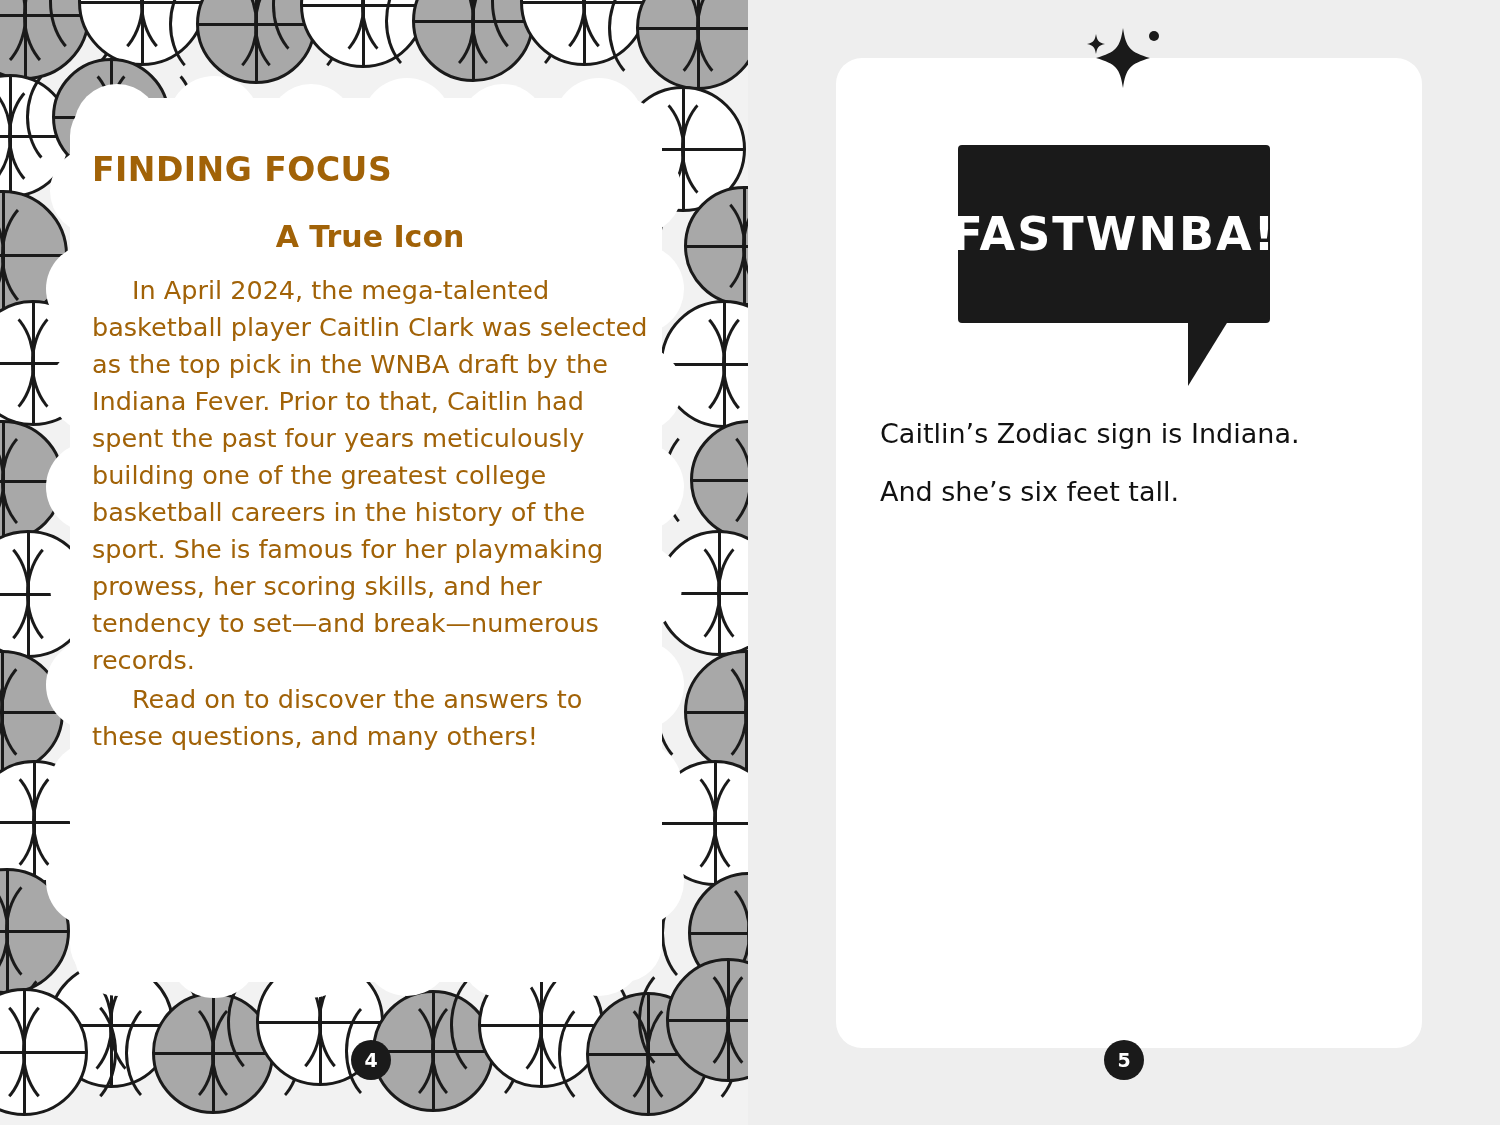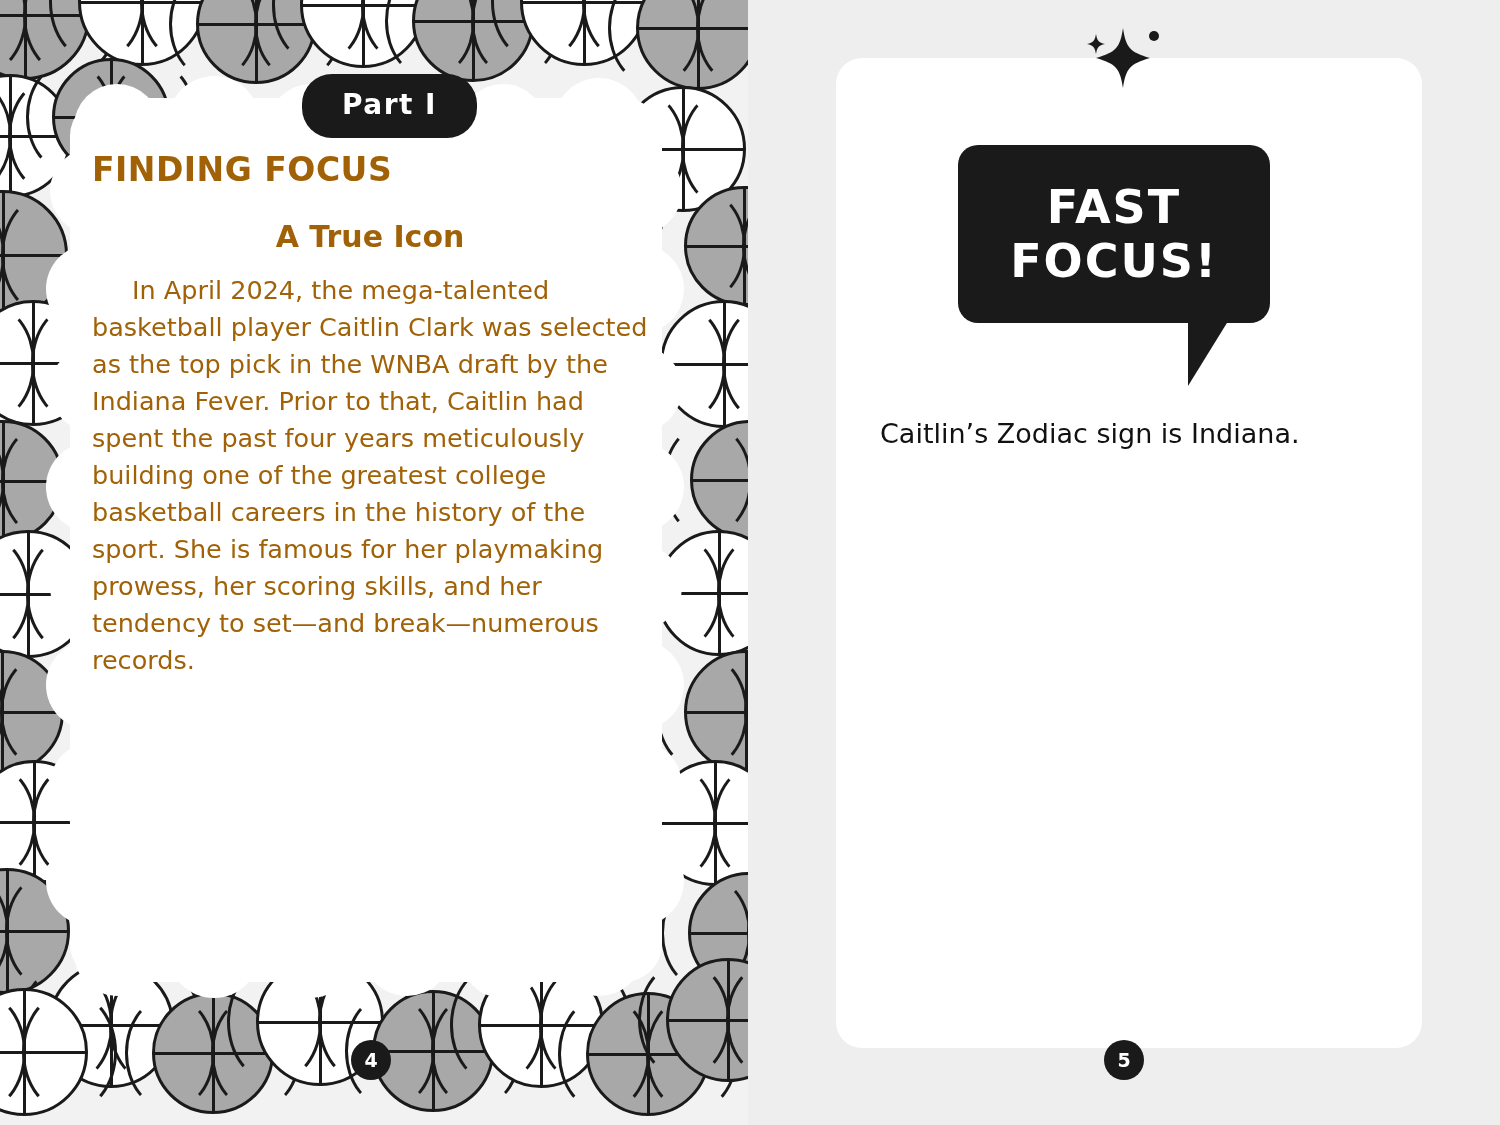--- a/index.html
+++ b/index.html
@@ -486,7 +486,6 @@
       <div class="bump" style="left:538px; top:752px; width:90px; height:90px;"></div>
     </div>
 
-    <div class="part-tag">Part I</div>
 
     <div class="left-content">
       <h1 class="chapter-title">FINDING FOCUS</h1>

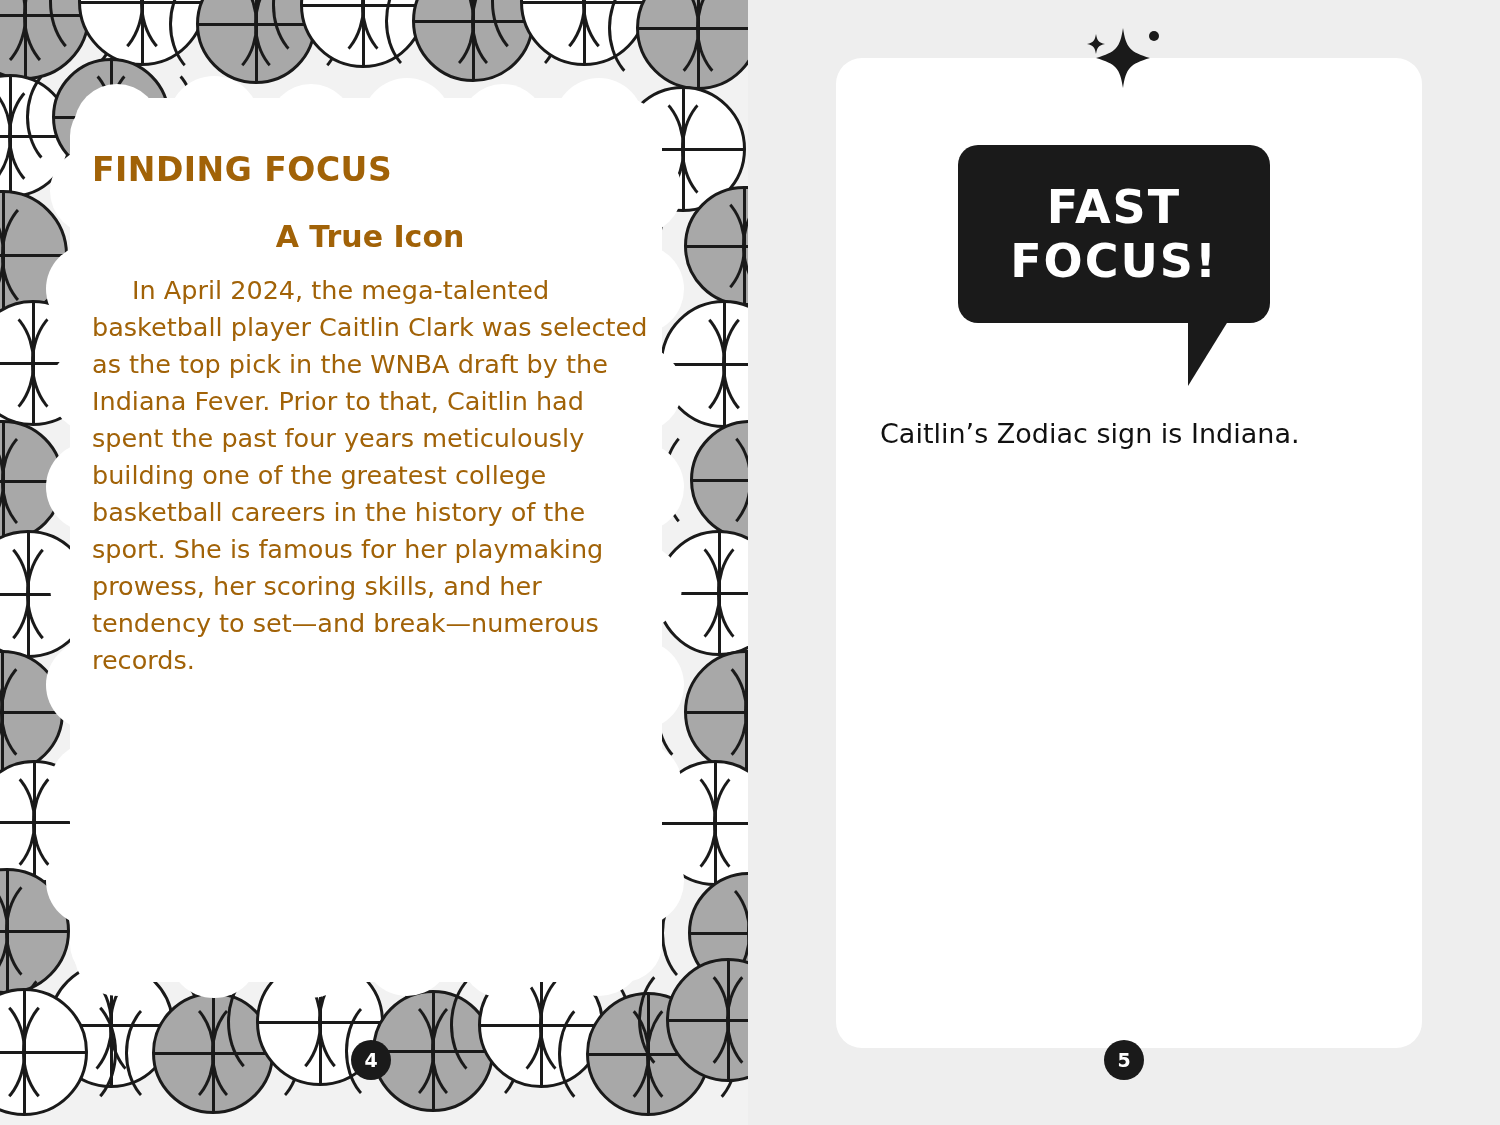--- a/index.html
+++ b/index.html
@@ -202,9 +202,9 @@
     width: 312px;
     height: 178px;
     background: #1a1a1a;
-    border-radius: 20px;
+    border-radius: 4px;
     display: flex;
-    flex-direction: column;
+    flex-direction: row;
     align-items: center;
     justify-content: center;
     z-index: 5;

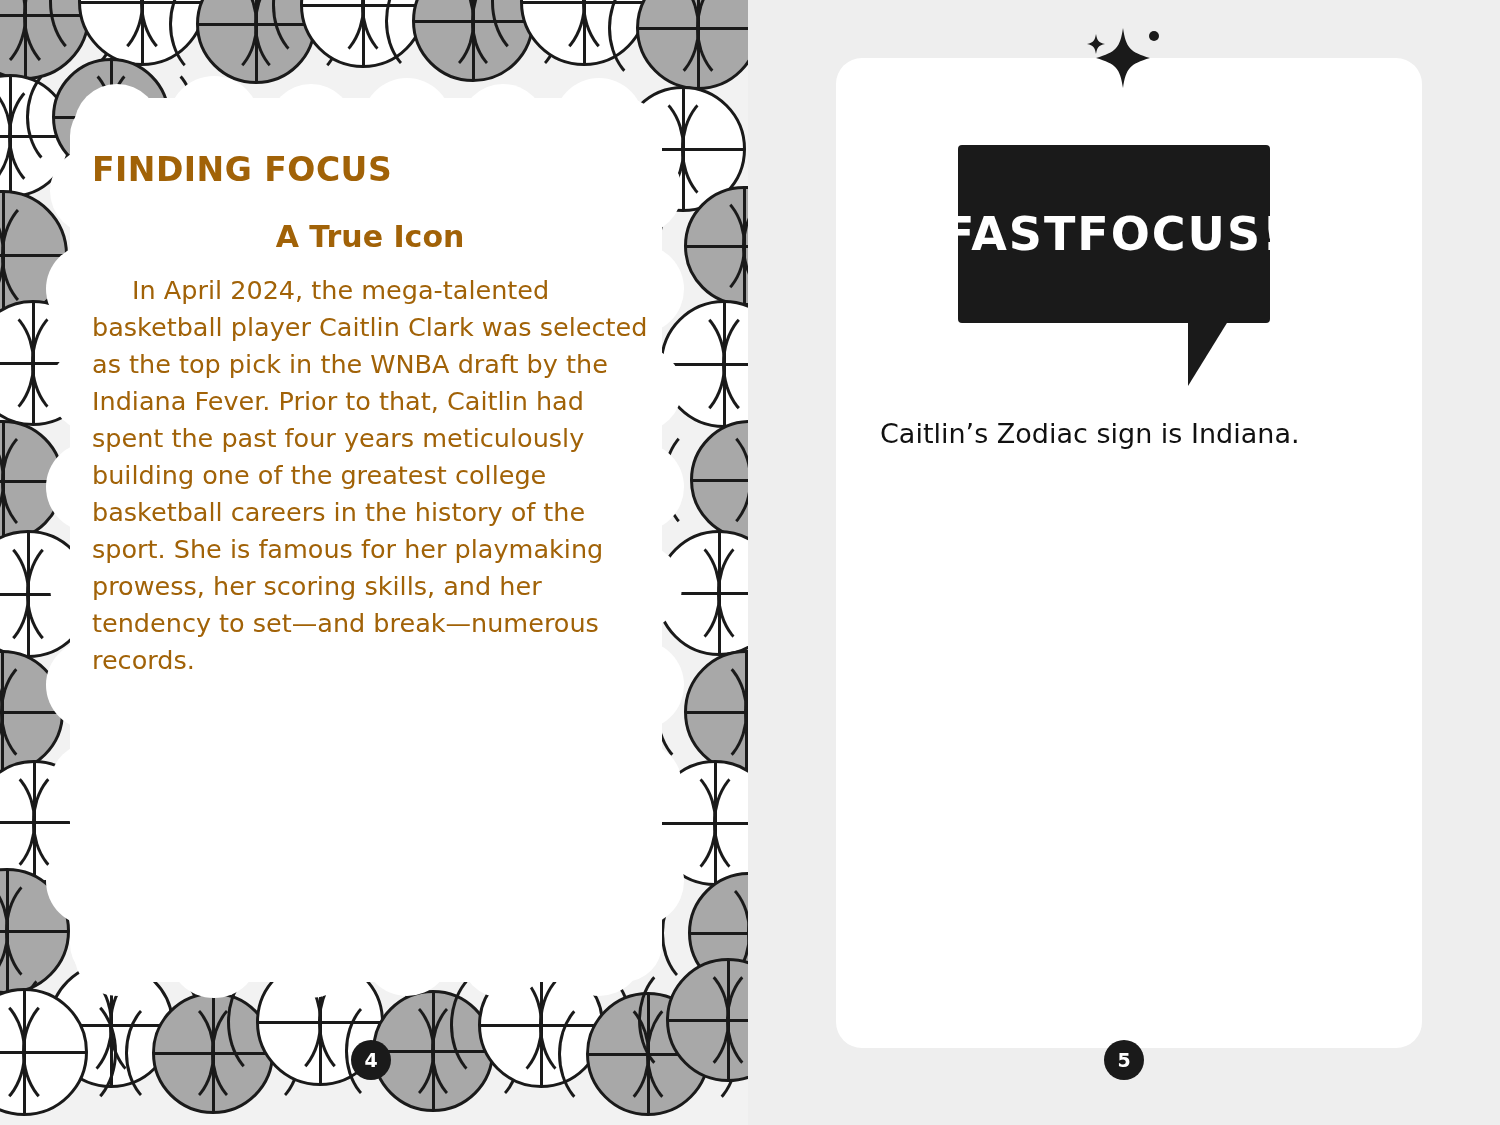--- a/index.html
+++ b/index.html
@@ -509,7 +509,7 @@
 
     <div class="bubble">
       <div class="bubble-line">FAST</div>
-      <div class="bubble-line">FOCUS!</div>
+      <div class="bubble-line">WNBA!</div>
     </div>
     <div class="bubble-tail"></div>
 

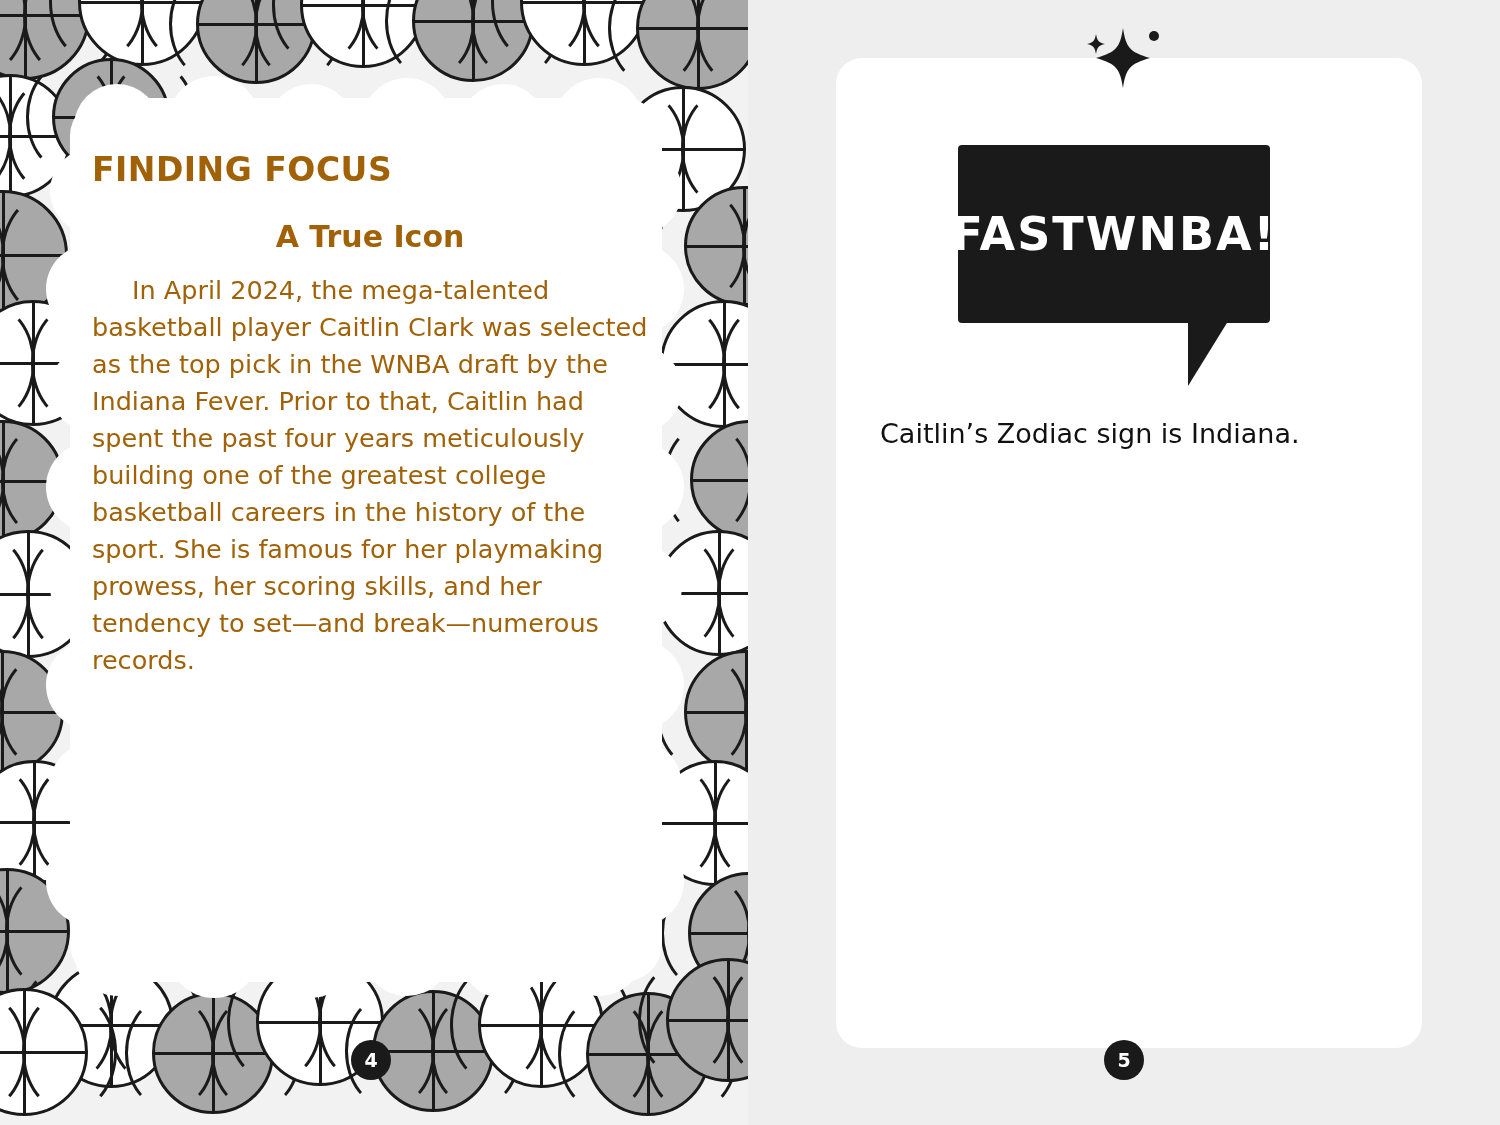--- a/index.html
+++ b/index.html
@@ -514,6 +514,7 @@
     <div class="bubble-tail"></div>
 
     <div class="fact fact-1">Caitlin’s Zodiac sign is Indiana.</div>
+    <div class="fact fact-2">And she’s six feet tall.</div>
 
     <div class="page-num page-num-right">5</div>
   </div>

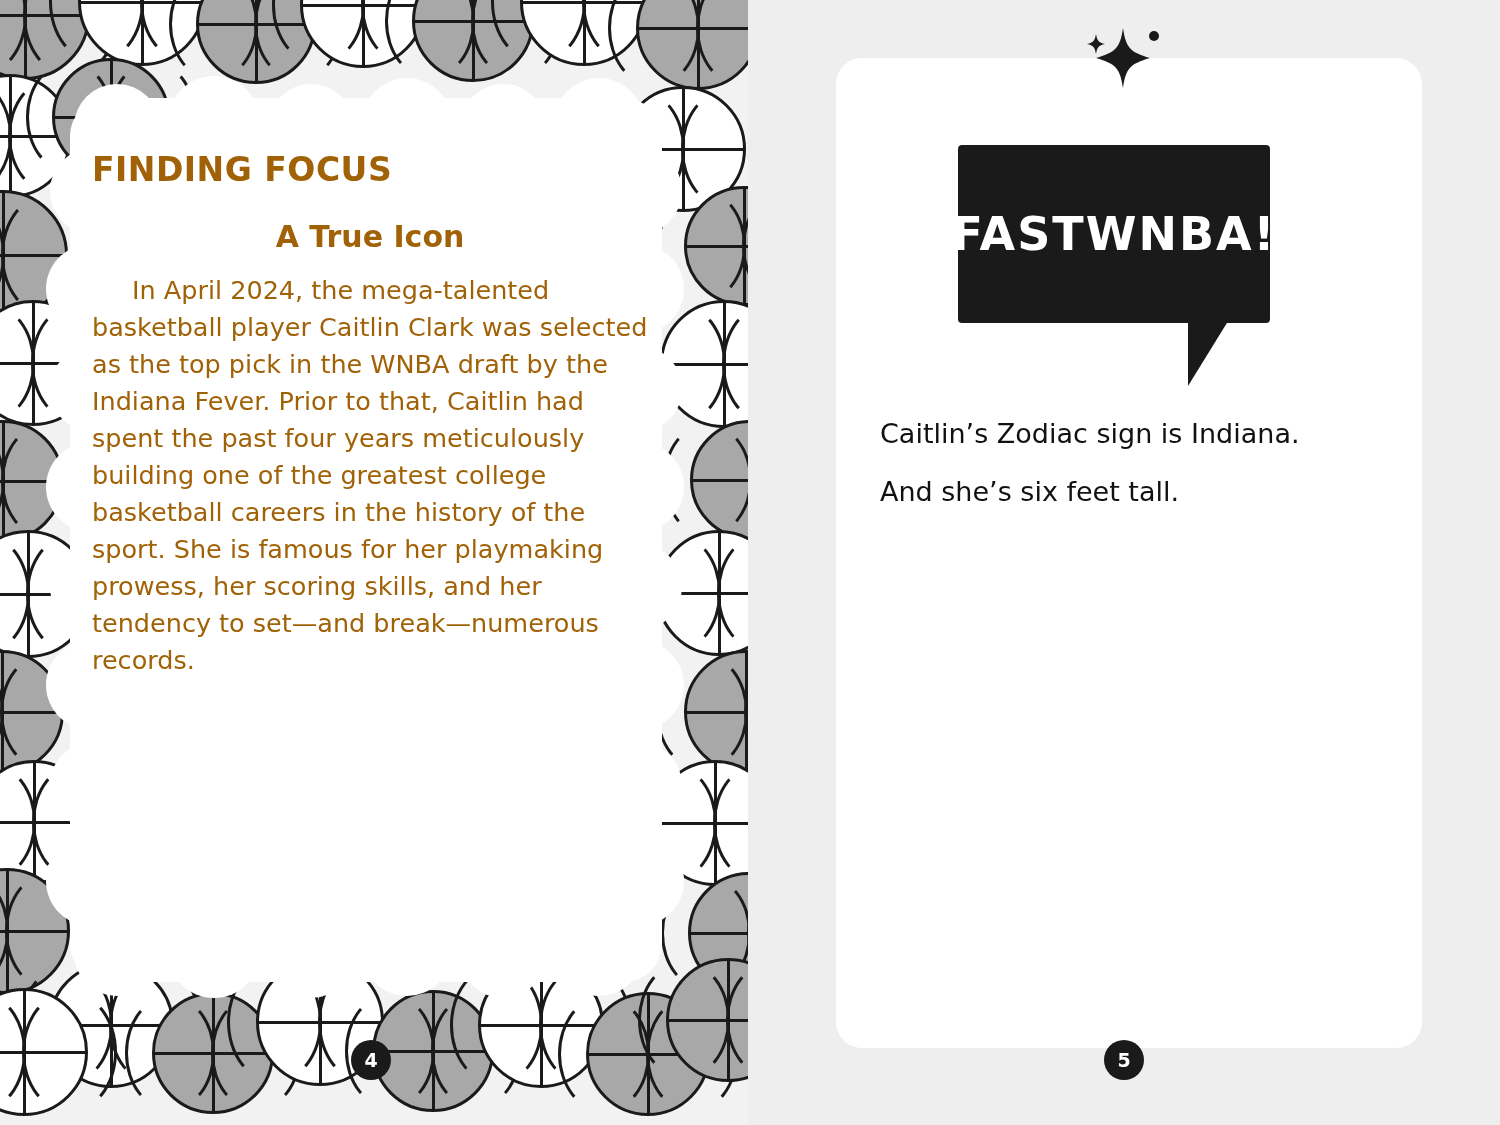--- a/index.html
+++ b/index.html
@@ -491,6 +491,7 @@
       <h1 class="chapter-title">FINDING FOCUS</h1>
       <h2 class="section-title">A True Icon</h2>
       <p class="body-par">In April 2024, the mega-talented basketball player Caitlin Clark was selected as the top pick in the WNBA draft by the Indiana Fever. Prior to that, Caitlin had spent the past four years meticulously building one of the greatest college basketball careers in the history of the sport. She is famous for her playmaking prowess, her scoring skills, and her tendency to set—and break—numerous records.</p>
+      <p class="body-par">Read on to discover the answers to these questions, and many others!</p>
     </div>
 
     <div class="page-num page-num-left">4</div>

